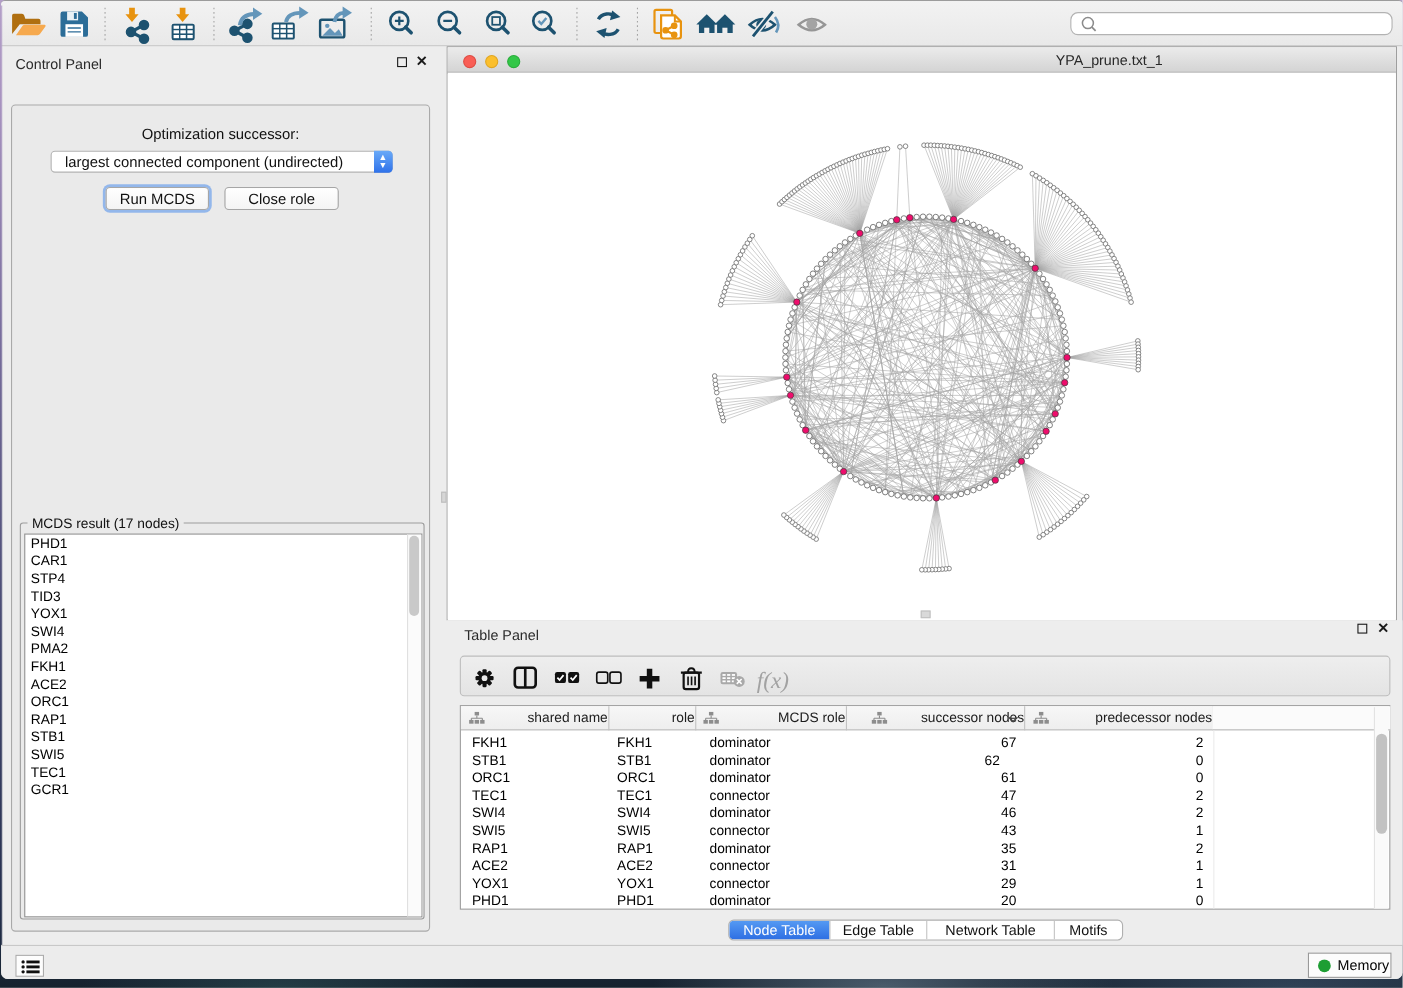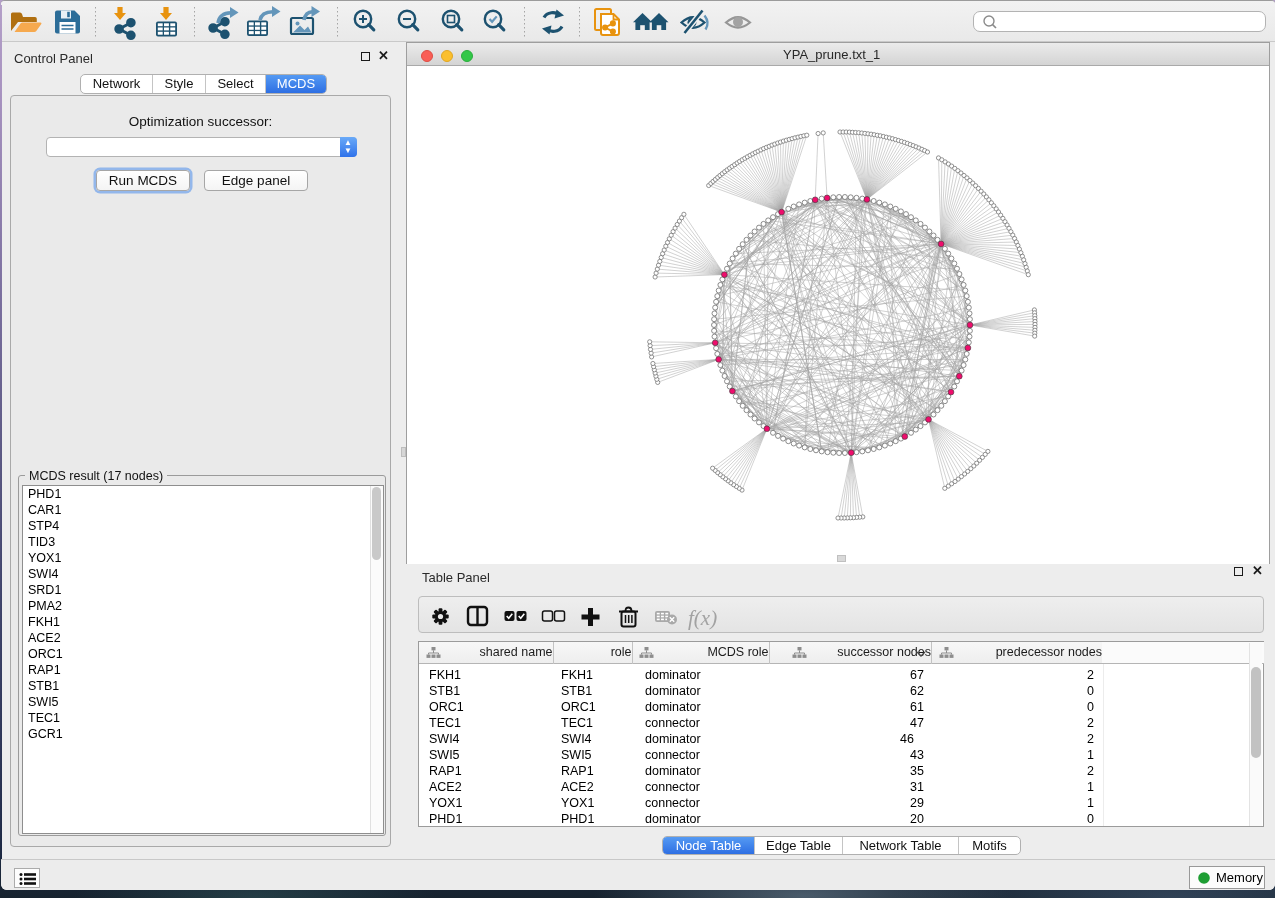--- a/index.html
+++ b/index.html
@@ -42,7 +42,7 @@
 #netwin{position:absolute;left:405px;top:41px;width:864px;height:522px;border:1px solid #9e9e9e;background:#fff}
 #ntitle{position:absolute;left:0;top:0;width:100%;height:23px;background:linear-gradient(#ebebeb,#d4d4d4);border-bottom:1px solid #a9a9a9}
 .tl{position:absolute;top:7px;width:12px;height:12px;border-radius:50%}
-#ntext{position:absolute;left:376px;top:4px;width:290px;text-align:left;font-size:13px;color:#282828}
+#ntext{position:absolute;left:360px;top:4px;width:290px;text-align:right;font-size:13px;color:#282828}
 #ncanvas{position:absolute;left:0;top:24px;width:862px;height:497px;background:#fff;overflow:hidden}
 #hsph{position:absolute;left:836px;top:554px;width:9px;height:7px;background:#d9d9d9;border:1px solid #c0c0c0}
 

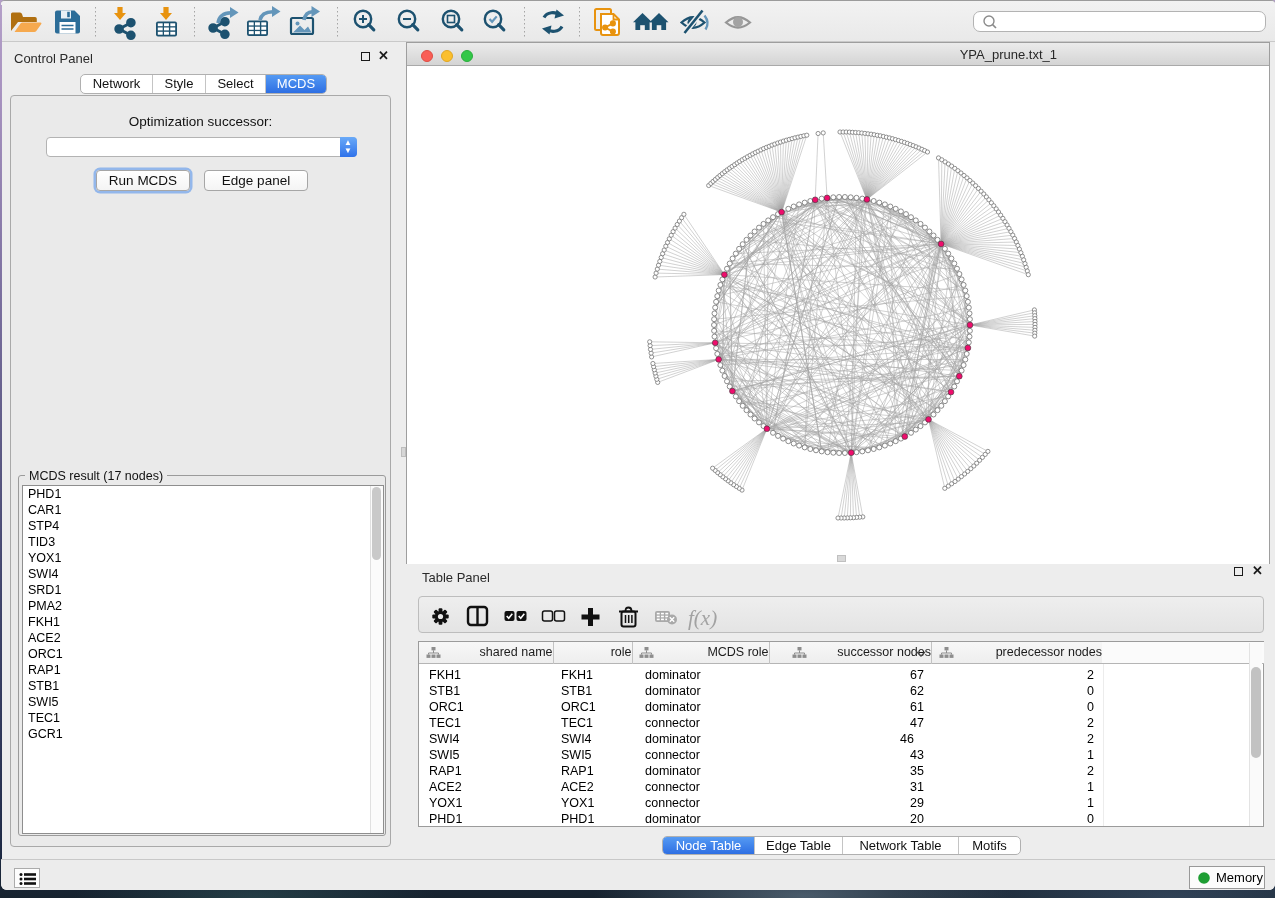--- a/index.html
+++ b/index.html
@@ -181,12 +181,6 @@
     <div class="winbtn" style="left:360px;width:9px;height:9px;border:1.5px solid #1a1a1a"></div>
       <div class="winbtn" style="left:377px;top:5px;font-size:13px;font-weight:bold">✕</div>
     <div id="cpbody"></div>
-    <div id="cptabs">
-      <div class="seg" style="width:72px">Network</div>
-      <div class="seg" style="width:53px">Style</div>
-      <div class="seg" style="width:60px">Select</div>
-      <div class="seg sel" style="width:60px">MCDS</div>
-    </div>
     <div id="optlbl">Optimization successor:</div>
     <div id="combo">
       <div class="btn">

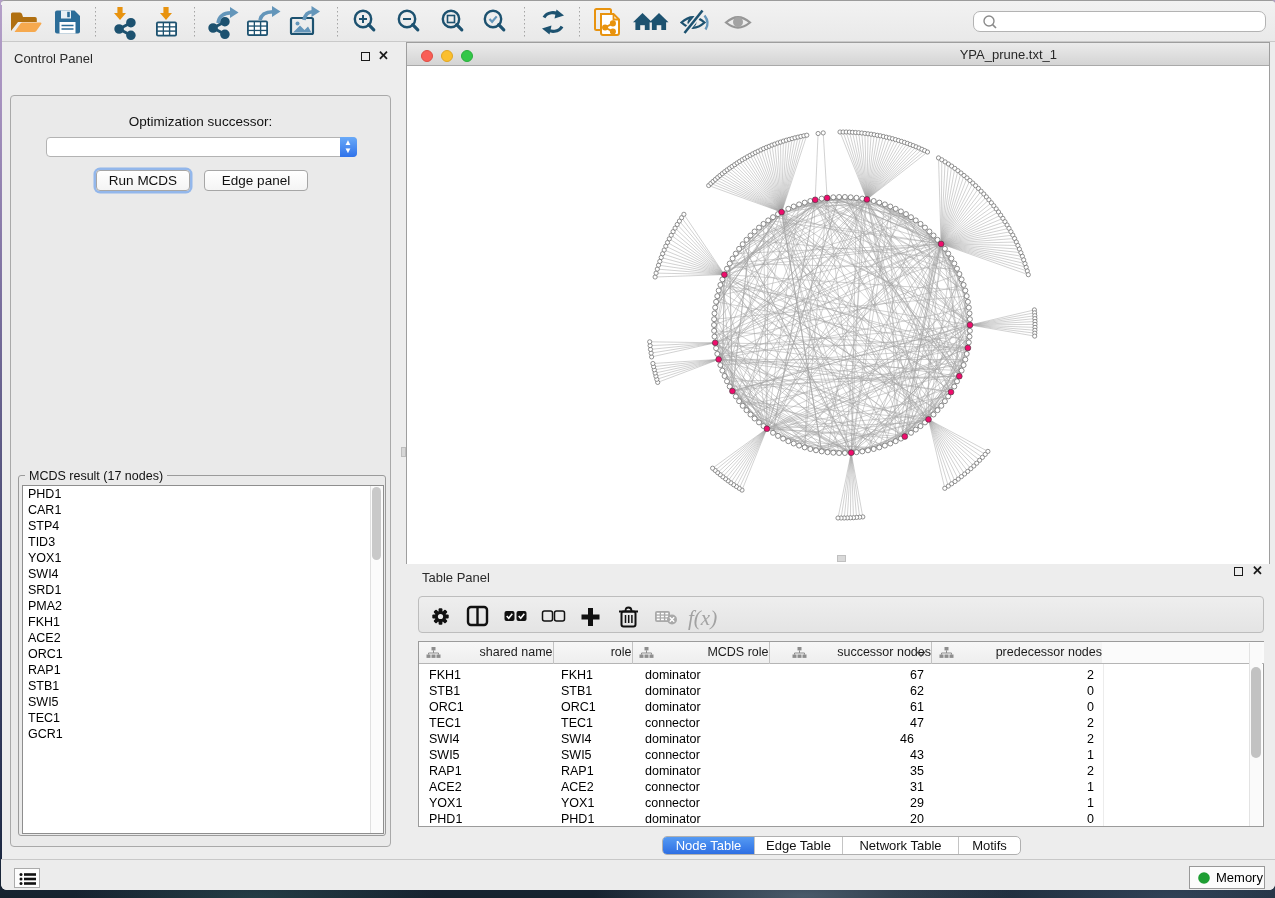--- a/index.html
+++ b/index.html
@@ -183,6 +183,7 @@
     <div id="cpbody"></div>
     <div id="optlbl">Optimization successor:</div>
     <div id="combo">
+        <div class="txt">largest connected component (undirected)</div>
       <div class="btn">
           <div class="bchev" style="top:2px">▲</div>
           <div class="bchev" style="top:10px">▼</div>

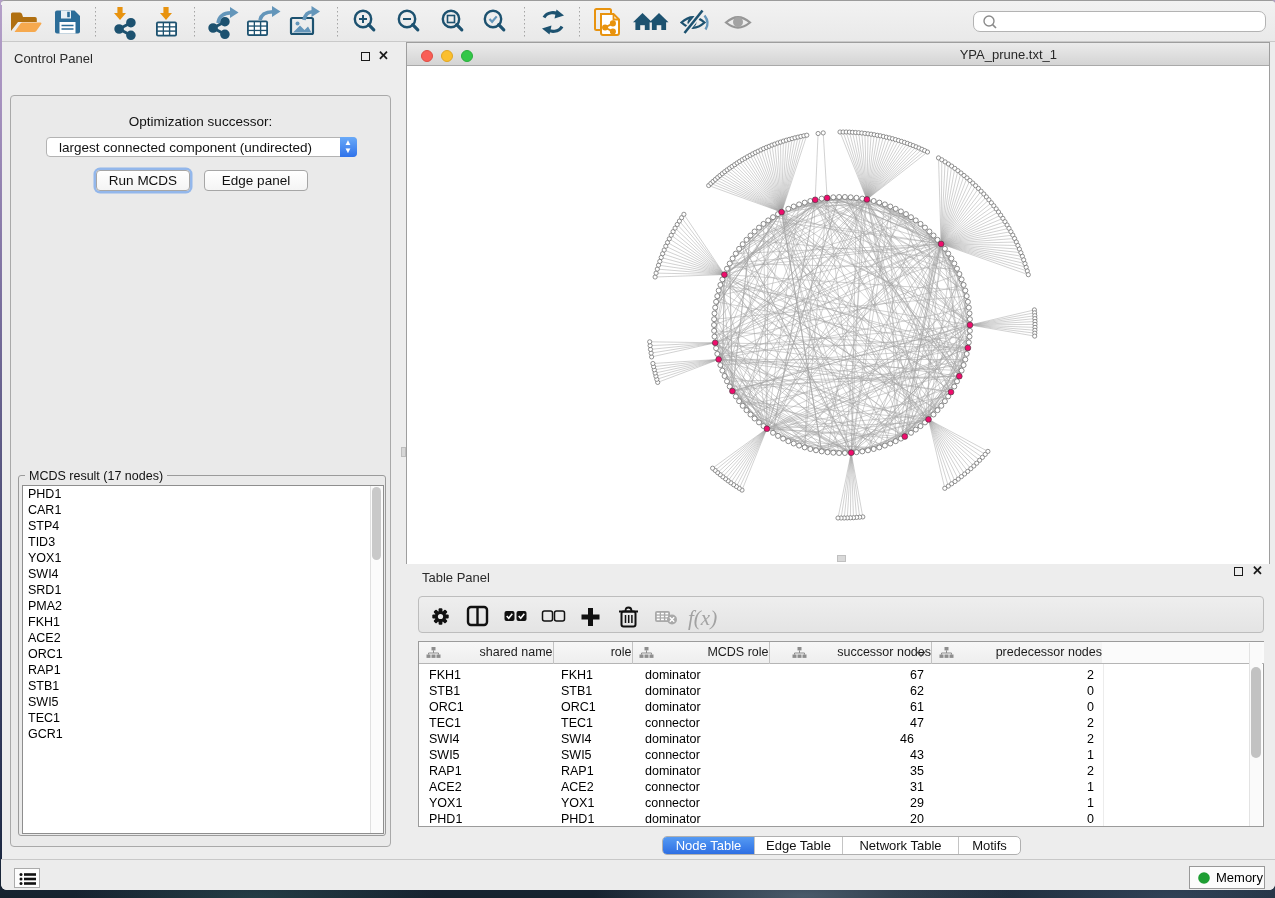--- a/index.html
+++ b/index.html
@@ -190,7 +190,7 @@
         </div>
     </div>
     <div class="btn1" style="left:95px;top:127px;width:94px;line-height:19px;box-shadow:0 0 0 2.5px rgba(125,170,235,.8)">Run MCDS</div>
-    <div class="btn1" style="left:203px;top:127px;width:104px;line-height:19px">Edge panel</div>
+    <div class="btn1" style="left:203px;top:127px;width:104px;line-height:19px">Close role</div>
     <div id="grp">
       <div id="grplbl">MCDS result (17 nodes)</div>
       <div id="lst">

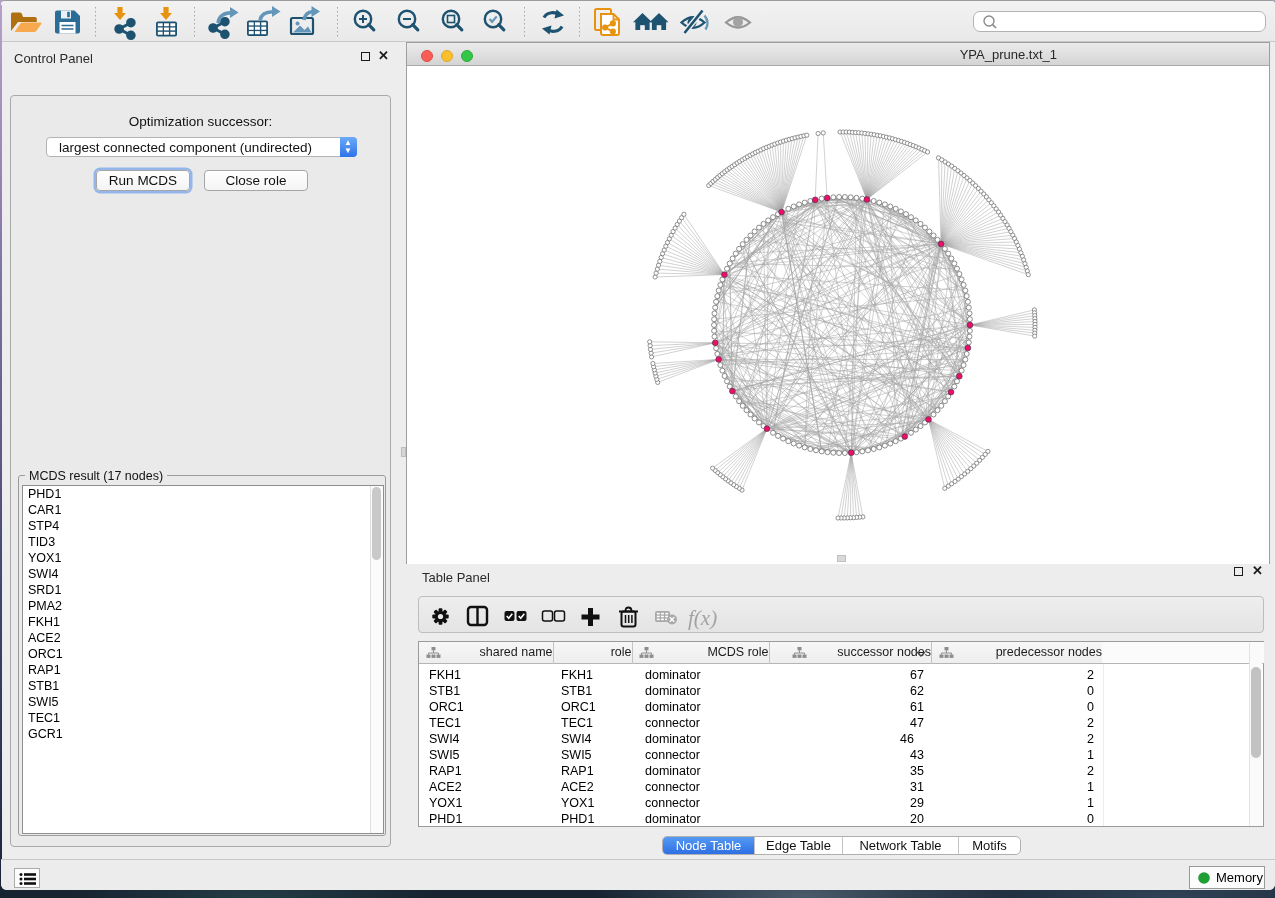--- a/index.html
+++ b/index.html
@@ -200,7 +200,6 @@
           <div class="it">TID3</div>
         <div class="it">YOX1</div>
           <div class="it">SWI4</div>
-          <div class="it">SRD1</div>
           <div class="it">PMA2</div>
         <div class="it">FKH1</div>
           <div class="it">ACE2</div>

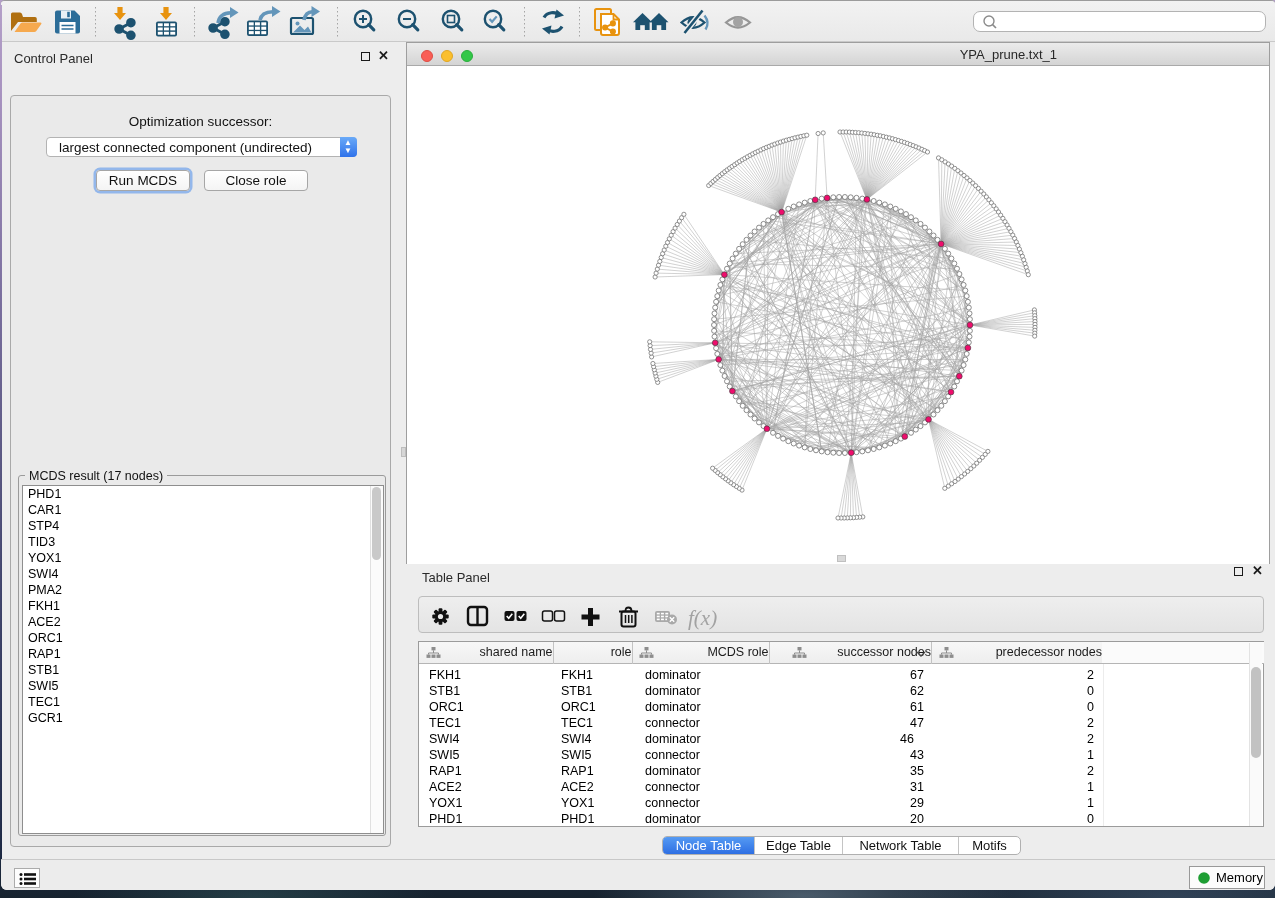--- a/index.html
+++ b/index.html
@@ -1284,7 +1284,7 @@
         <div class="rowtxt" style="left:10px;top:40.5px">STB1</div>
         <div class="rowtxt" style="left:142px;top:40.5px">STB1</div>
         <div class="rowtxt" style="left:226px;top:40.5px">dominator</div>
-        <div class="rowtxt" style="left:385px;top:40.5px;width:120px;text-align:right">62</div>
+        <div class="rowtxt" style="left:370px;top:40.5px;width:120px;text-align:right">62</div>
         <div class="rowtxt" style="left:555px;top:40.5px;width:120px;text-align:right">0</div>
         <div class="rowtxt" style="left:10px;top:56.5px">ORC1</div>
         <div class="rowtxt" style="left:142px;top:56.5px">ORC1</div>

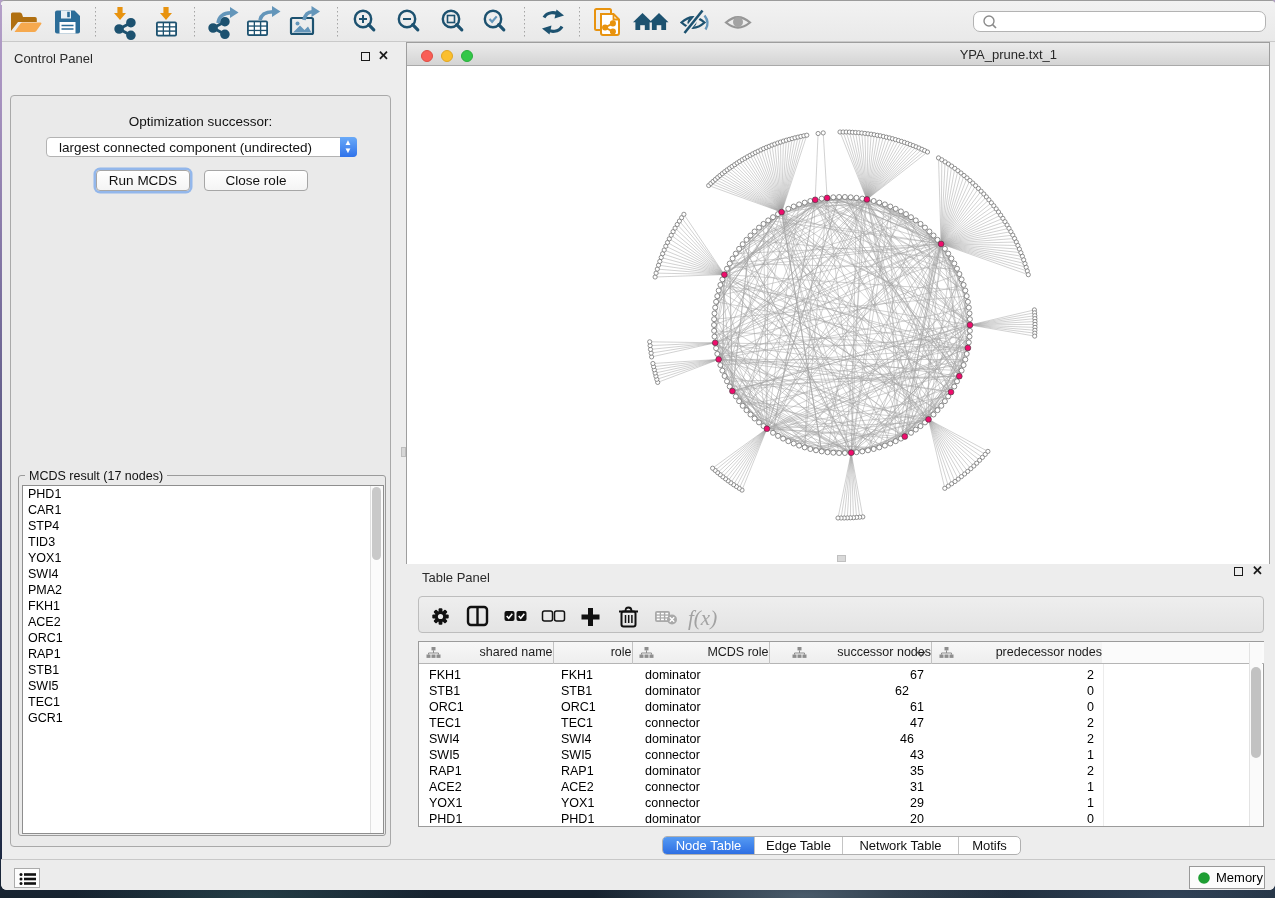--- a/index.html
+++ b/index.html
@@ -1299,7 +1299,7 @@
         <div class="rowtxt" style="left:10px;top:88.5px">SWI4</div>
         <div class="rowtxt" style="left:142px;top:88.5px">SWI4</div>
         <div class="rowtxt" style="left:226px;top:88.5px">dominator</div>
-        <div class="rowtxt" style="left:375px;top:88.5px;width:120px;text-align:right">46</div>
+        <div class="rowtxt" style="left:385px;top:88.5px;width:120px;text-align:right">46</div>
         <div class="rowtxt" style="left:555px;top:88.5px;width:120px;text-align:right">2</div>
         <div class="rowtxt" style="left:10px;top:104.5px">SWI5</div>
         <div class="rowtxt" style="left:142px;top:104.5px">SWI5</div>

